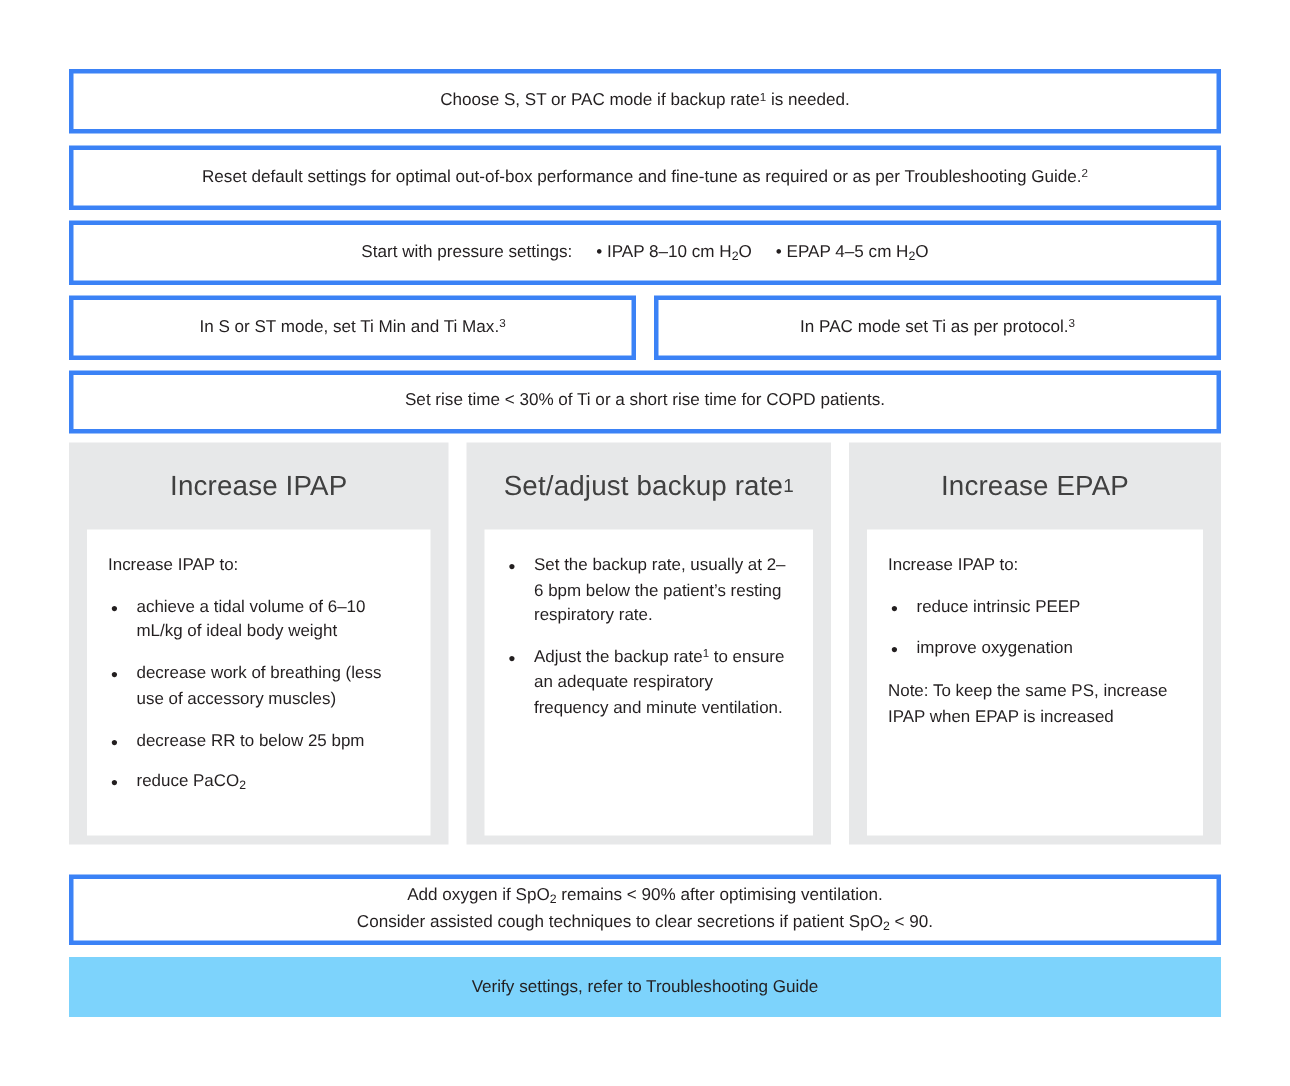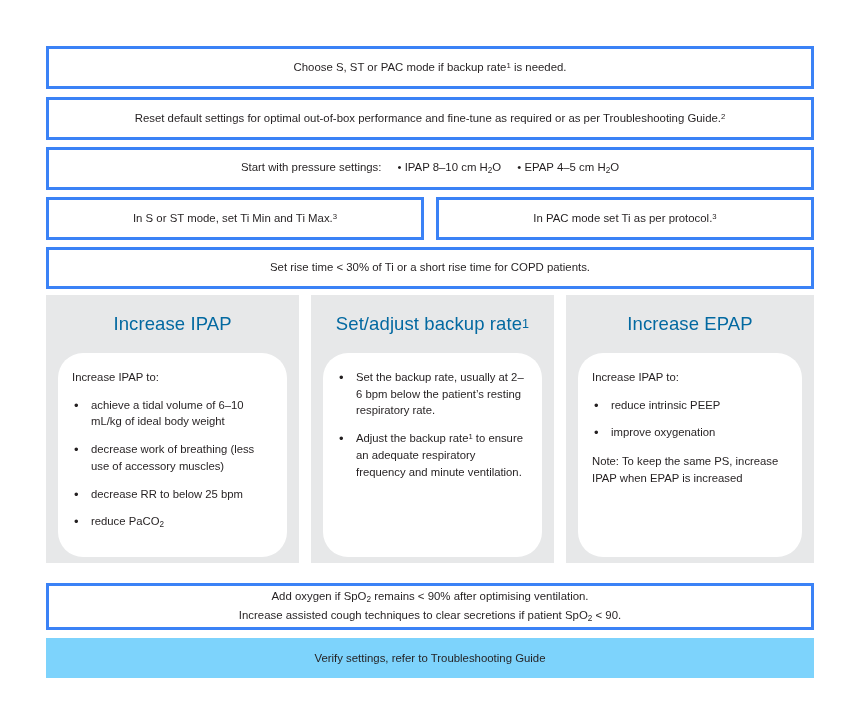--- a/index.html
+++ b/index.html
@@ -56,7 +56,7 @@
     justify-content:center;
     font-size:18.5px;
     font-weight:400;
-    color:#0369a1;
+    color:#404040;
     letter-spacing:.1px;
     white-space:nowrap;
   }

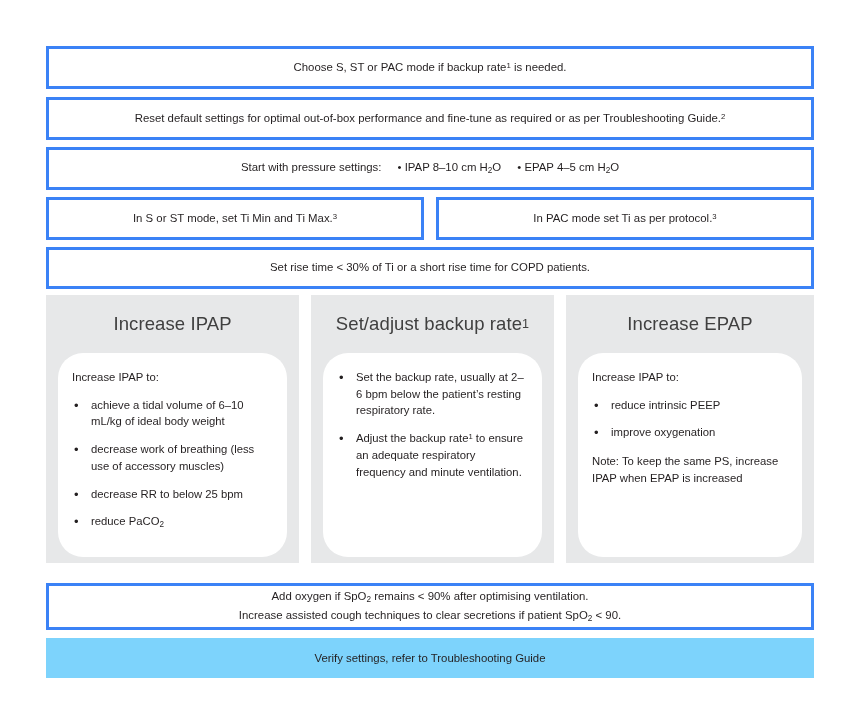--- a/index.html
+++ b/index.html
@@ -71,7 +71,6 @@
     line-height:1.48;
     color:#231f20;
     overflow:hidden;
-    border-radius:25px;
   }
   .lead{margin:0 0 11px 0;}
   ul.bl{margin:0;padding:0;list-style:none;}

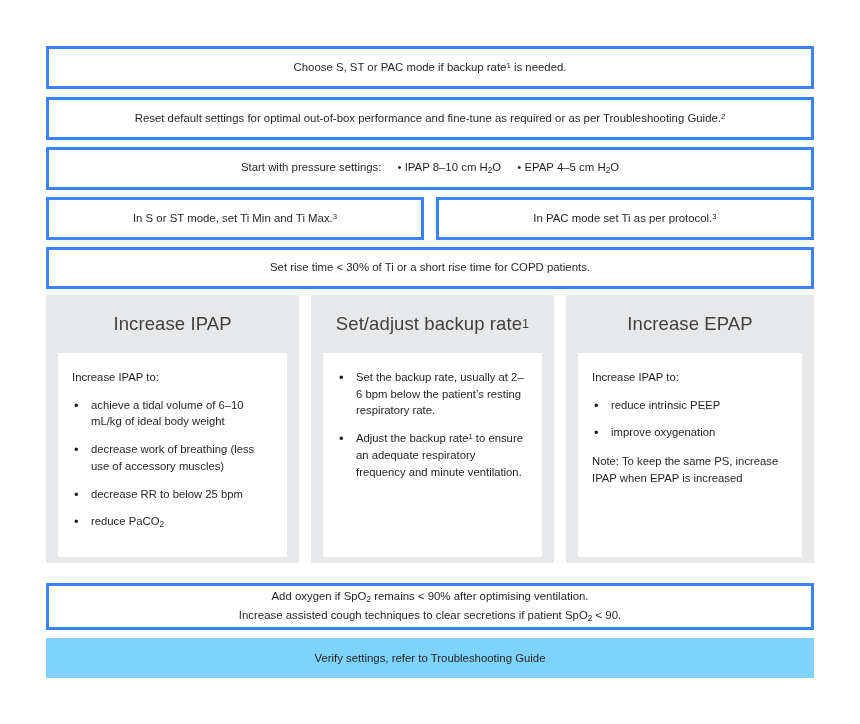--- a/index.html
+++ b/index.html
@@ -169,7 +169,7 @@
   <div class="obox" style="left:46px;top:571px;width:768px;height:47px;margin-top:12px;">
     <div class="inner">
       <div><span>Add oxygen if SpO</span><sub>2</sub><span> remains &lt; 90% after optimising ventilation.</span></div>
-      <div><span>Increase assisted cough techniques to clear secretions if patient SpO</span><sub>2</sub><span> &lt; 90.</span></div>
+      <div><span>Consider assisted cough techniques to clear secretions if patient SpO</span><sub>2</sub><span> &lt; 90.</span></div>
     </div>
   </div>
 

